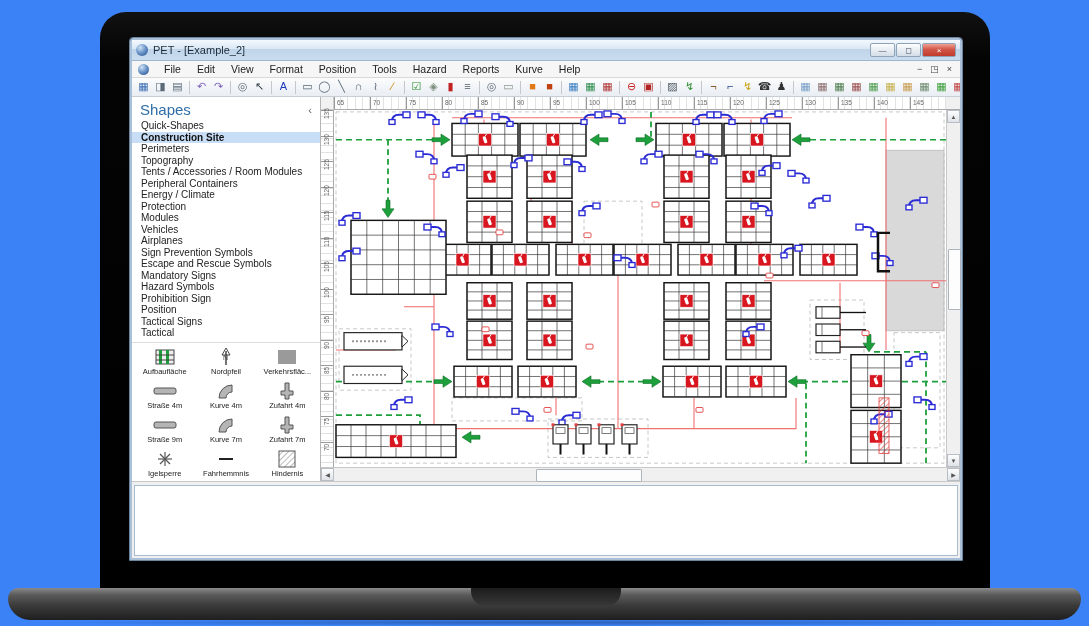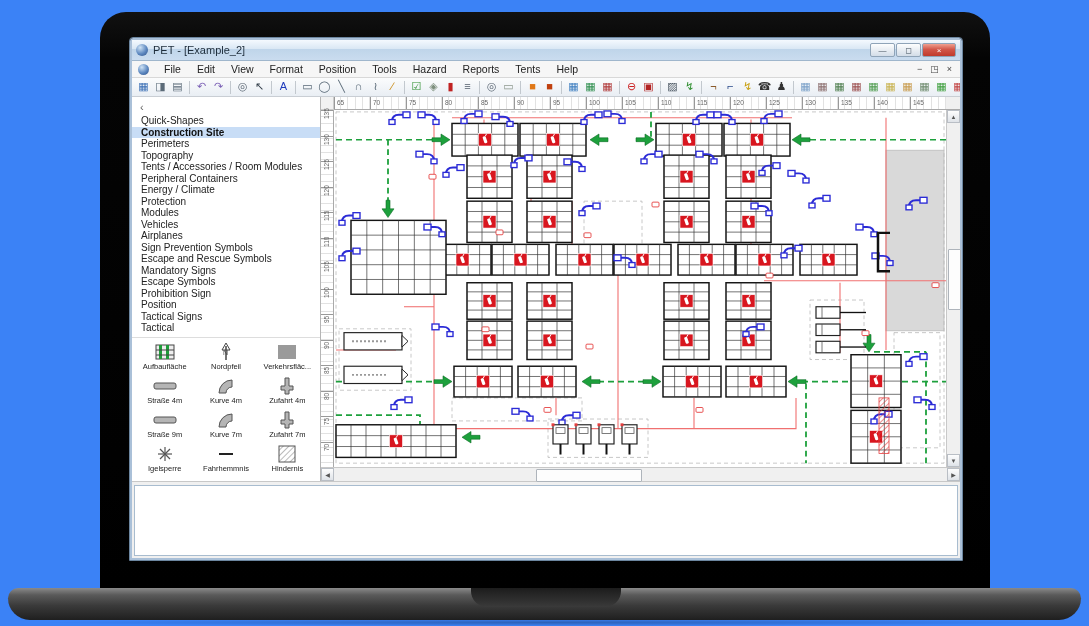--- a/index.html
+++ b/index.html
@@ -114,7 +114,7 @@
             <span class="menu-item">Tools</span>
             <span class="menu-item">Hazard</span>
             <span class="menu-item">Reports</span>
-            <span class="menu-item">Tents</span>
+            <span class="menu-item">Kurve</span>
             <span class="menu-item">Help</span>
           </div>
         <div class="mdi-controls">

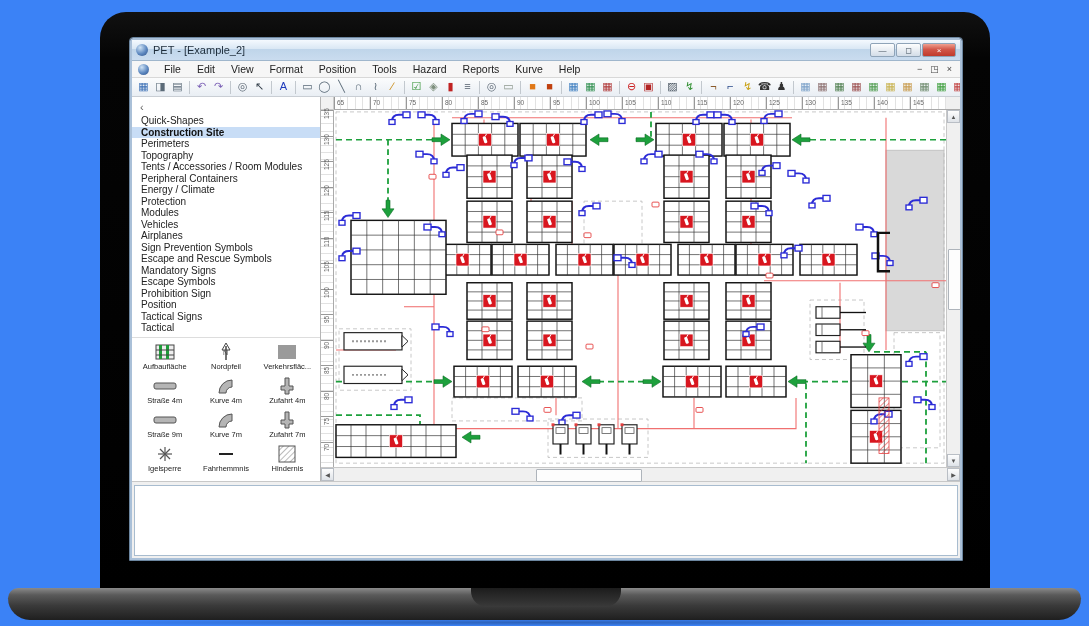--- a/index.html
+++ b/index.html
@@ -186,6 +186,7 @@
       <div class="mainrow">
         <div class="sidebar">
           <div class="sb-header">
+            <div class="sb-title">Shapes</div>
             <div class="sb-collapse">‹</div>
           </div>
           <div class="sb-list" id="sb-list">

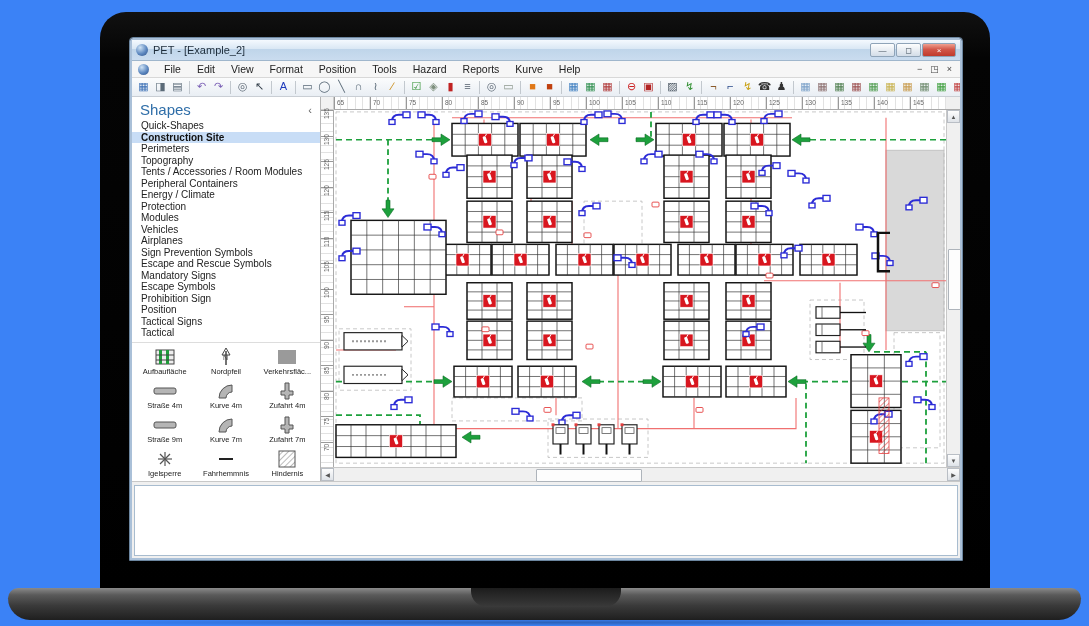--- a/index.html
+++ b/index.html
@@ -204,7 +204,7 @@
               <div class="sb-item">Sign Prevention Symbols</div>
               <div class="sb-item">Escape and Rescue Symbols</div>
               <div class="sb-item">Mandatory Signs</div>
-              <div class="sb-item">Escape Symbols</div>
+              <div class="sb-item">Hazard Symbols</div>
               <div class="sb-item">Prohibition Sign</div>
               <div class="sb-item">Position</div>
               <div class="sb-item">Tactical Signs</div>

